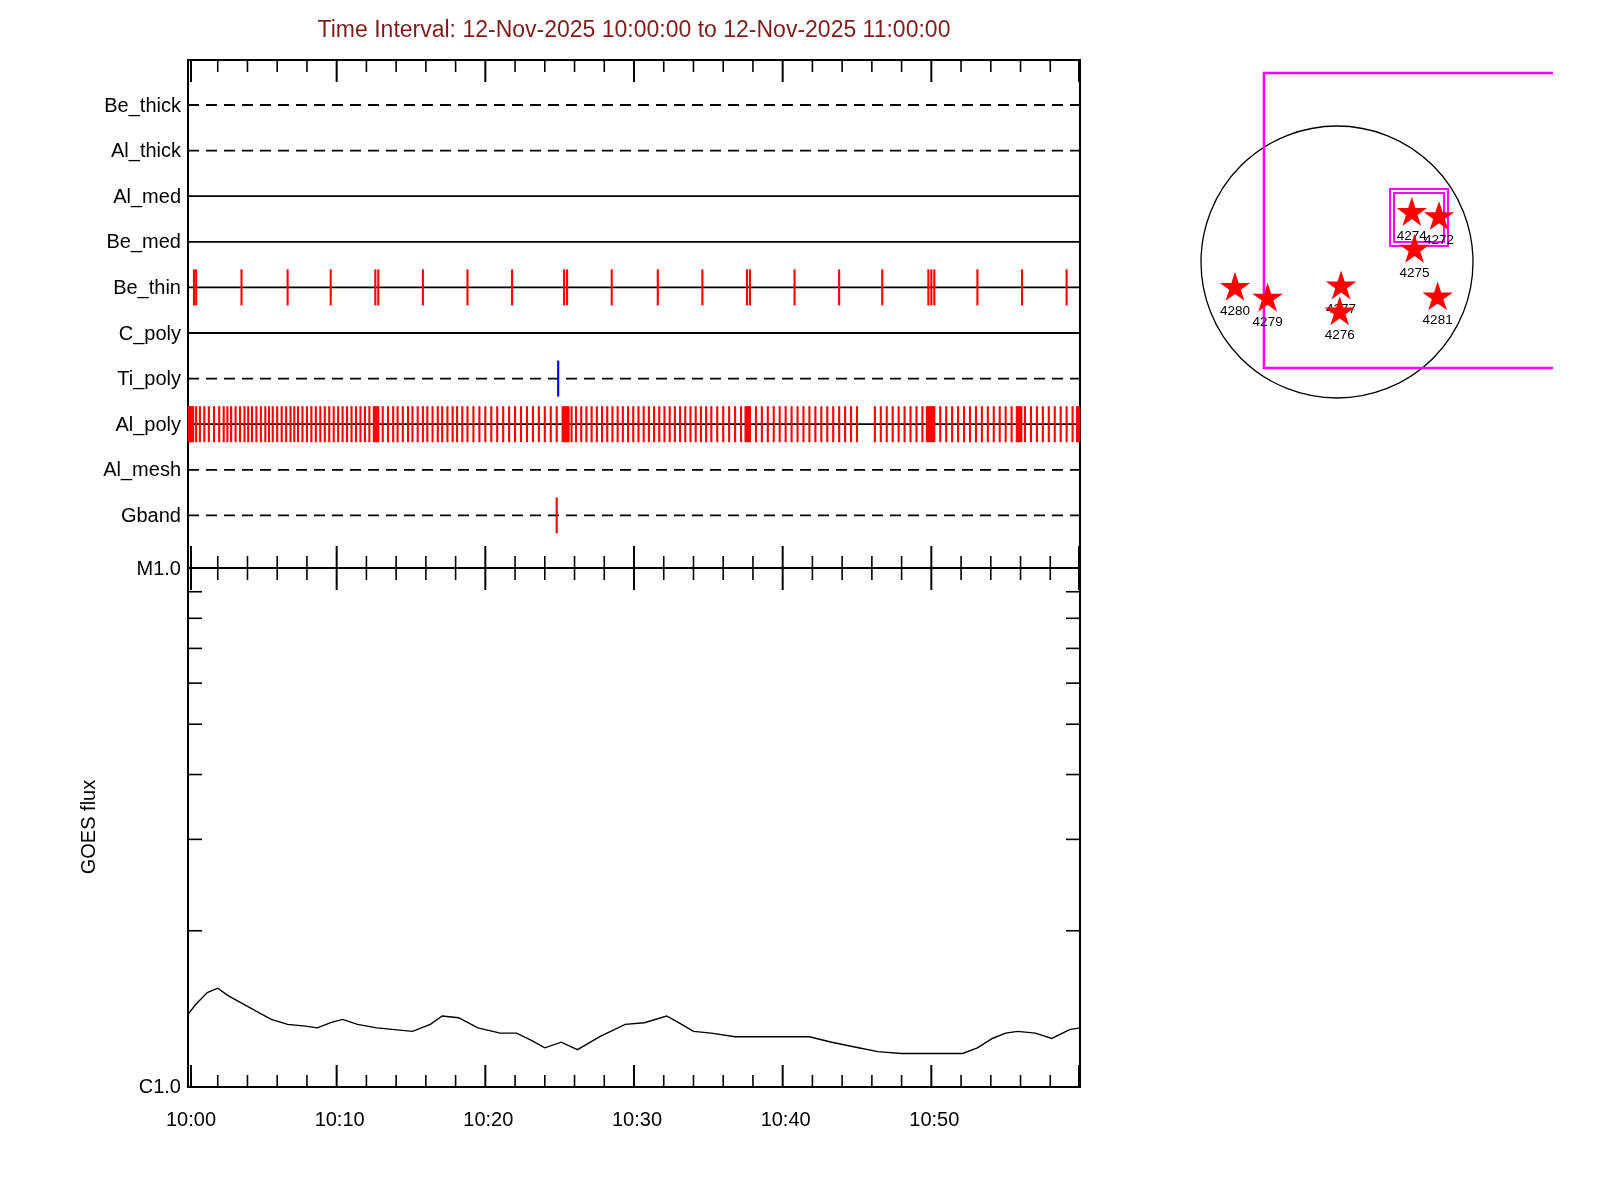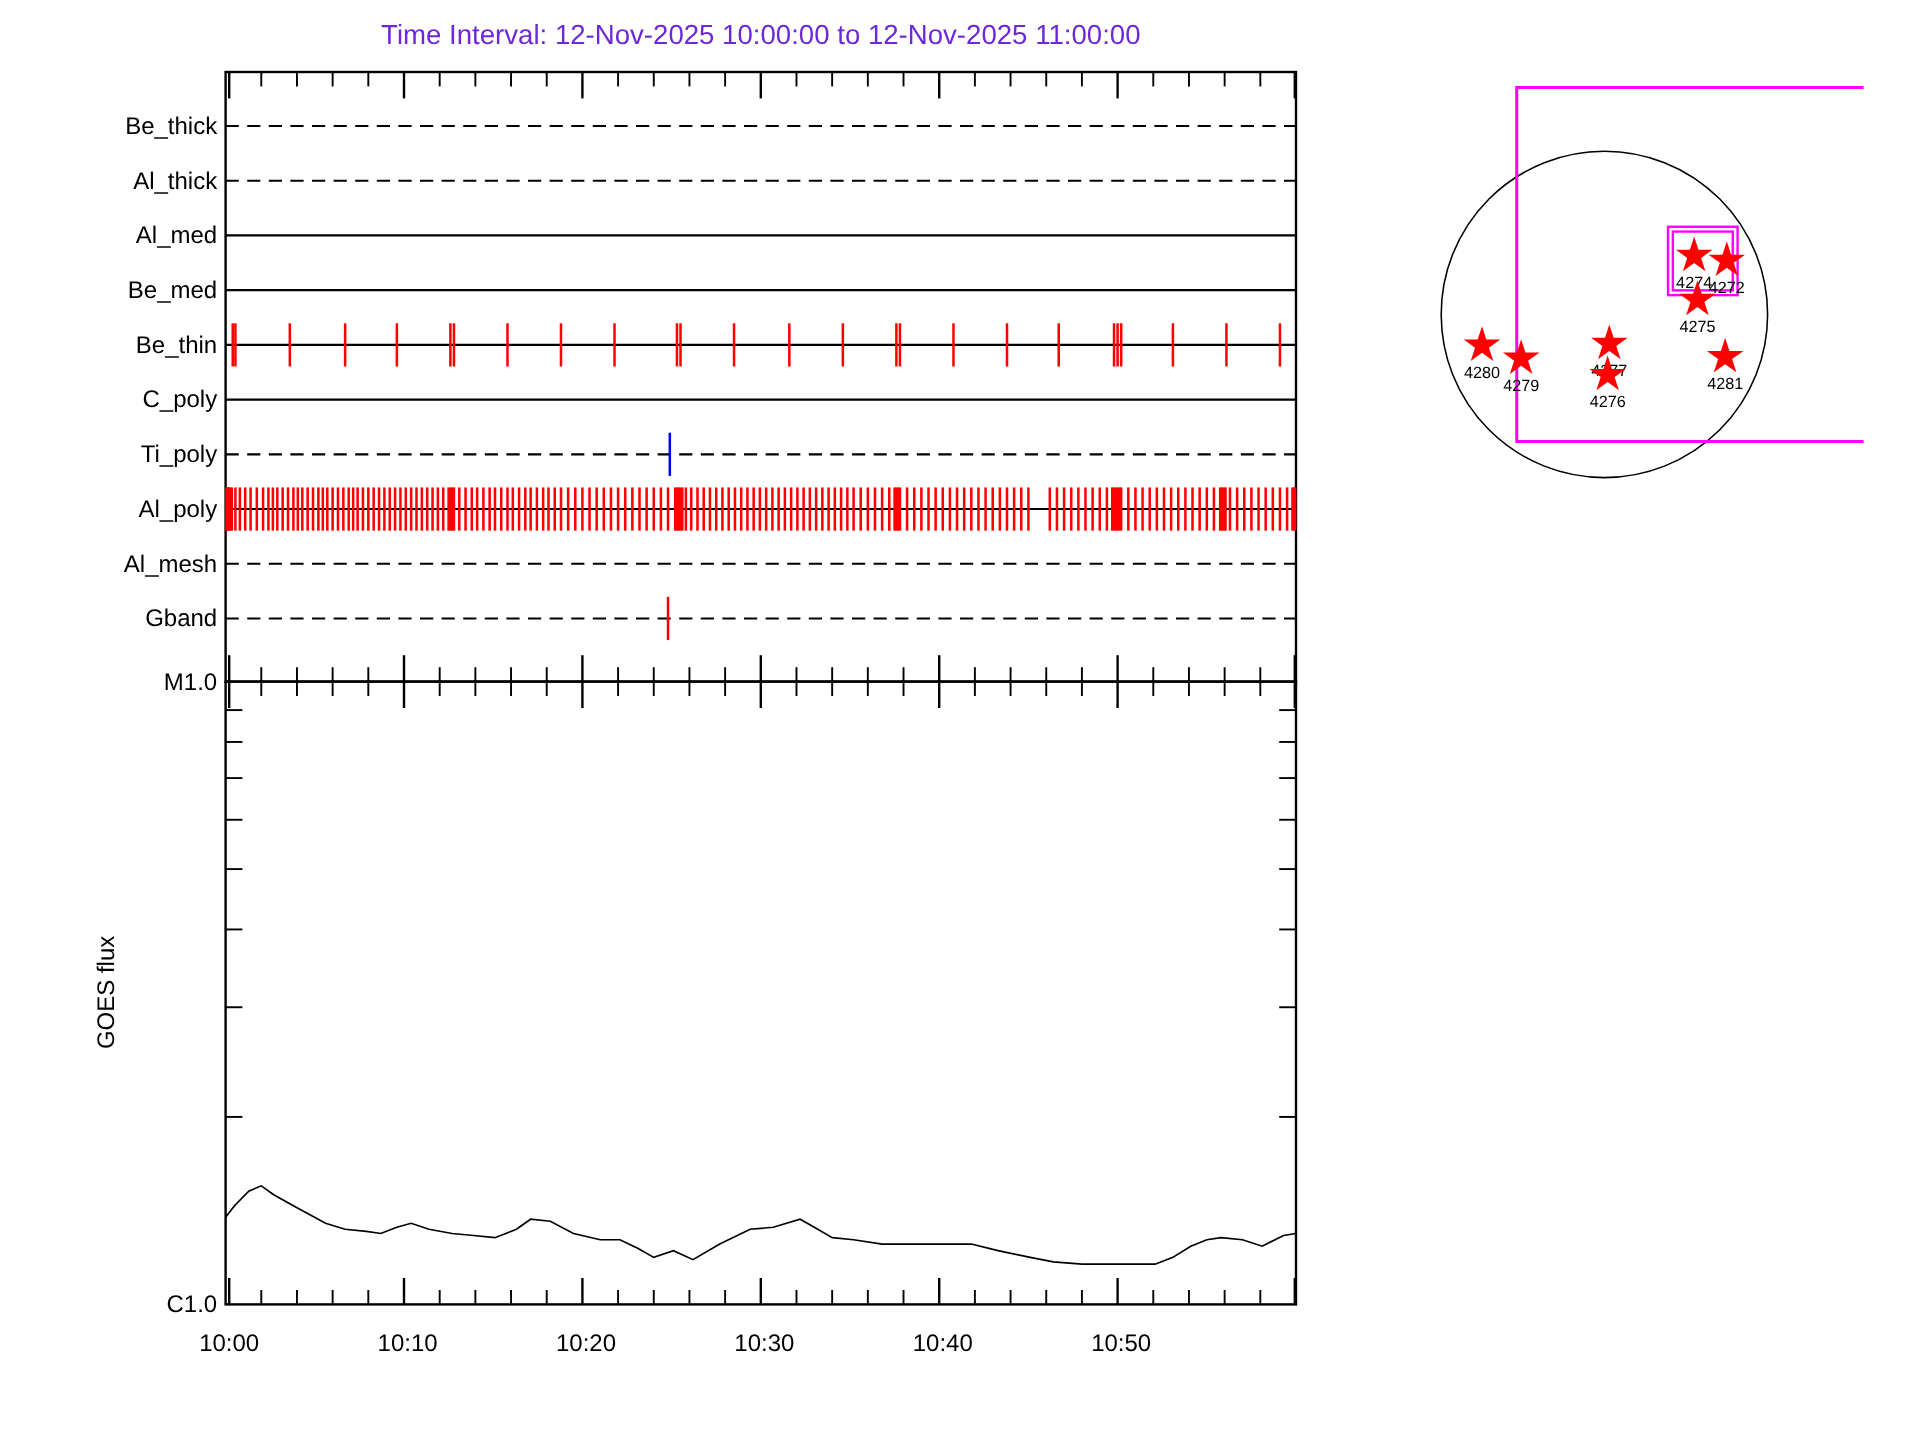--- a/index.html
+++ b/index.html
@@ -4,7 +4,7 @@
 <style>
   html,body{margin:0;padding:0;background:#ffffff;}
   .canvas{position:relative;width:1600px;height:1200px;background:#ffffff;overflow:hidden;
-          font-family:"Liberation Sans", sans-serif;color:#6d28d9;}
+          font-family:"Liberation Sans", sans-serif;color:#7f1d1d;}
   .title{position:absolute;left:188px;top:16px;width:892px;text-align:center;
          font-size:23px;letter-spacing:0px;}
   svg text{font-family:"Liberation Sans", sans-serif;fill:#000;}

